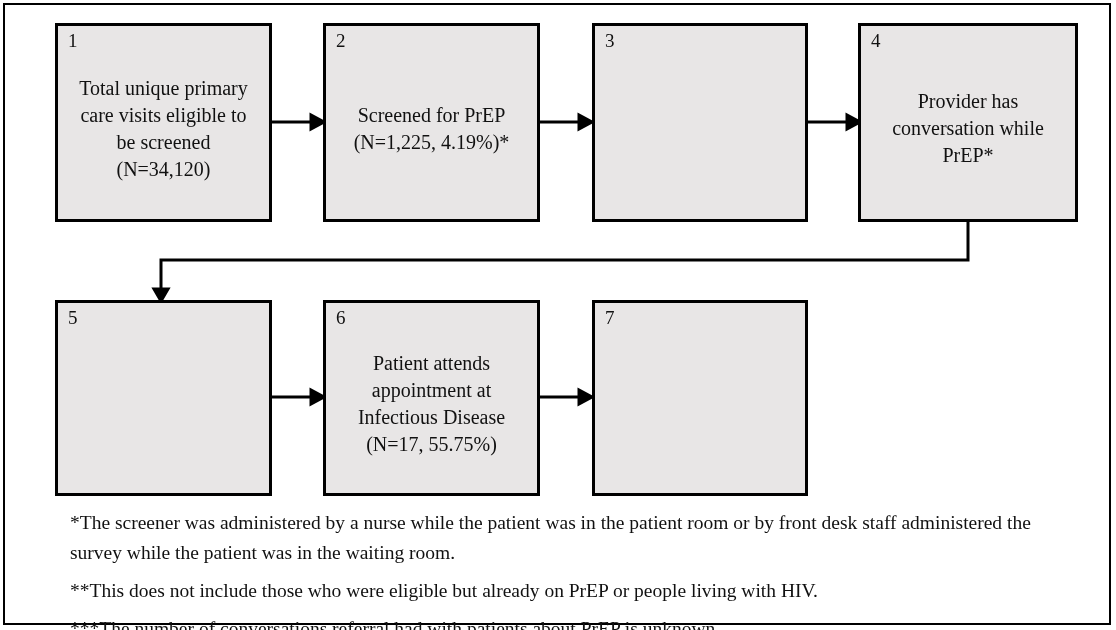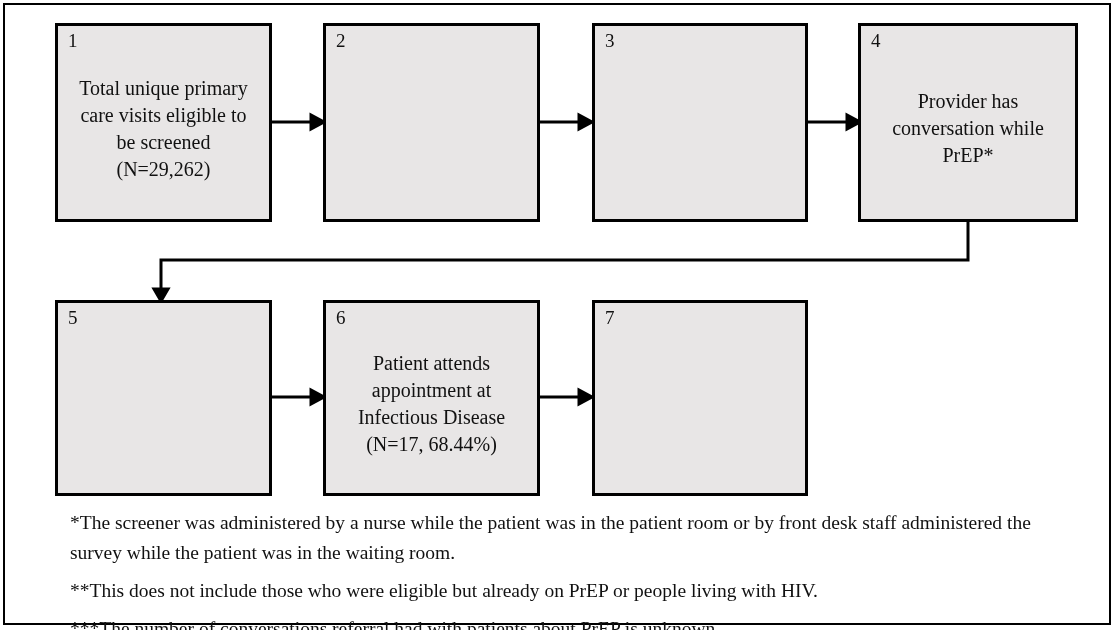--- a/index.html
+++ b/index.html
@@ -94,7 +94,7 @@
     <div class="box-text">Total unique primary
 care visits eligible to
 be screened
-(N=29,262)</div>
+(N=34,120)</div>
   </div>
 
   <div class="box b2">

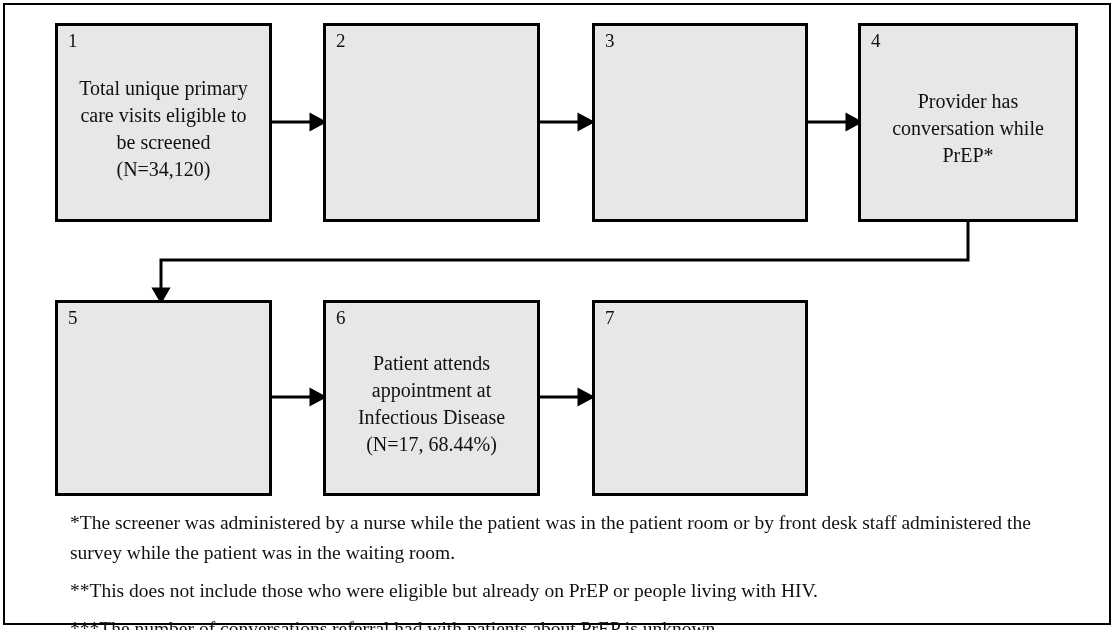--- a/index.html
+++ b/index.html
@@ -99,6 +99,8 @@
 
   <div class="box b2">
     <span class="box-number">2</span>
+    <div class="box-text">Screened for PrEP
+(N=1,225, 4.19%)*</div>
   </div>
 
   <div class="box b3">

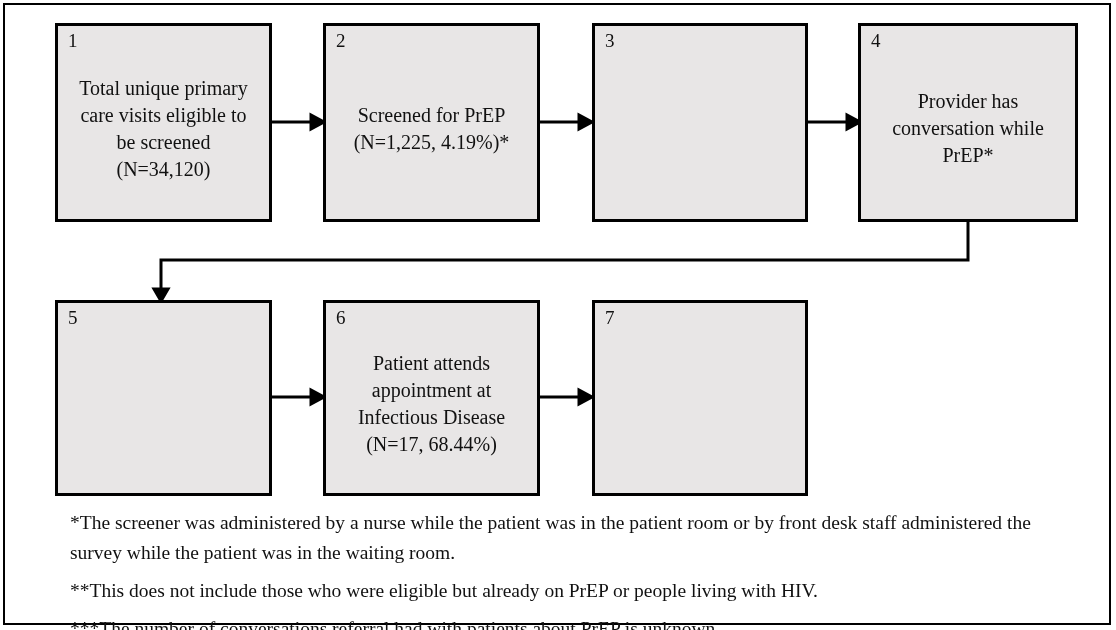--- a/index.html
+++ b/index.html
@@ -123,7 +123,7 @@
     <div class="box-text">Patient attends
 appointment at
 Infectious Disease
-(N=17, 68.44%)</div>
+(N=17, 55.75%)</div>
   </div>
 
   <div class="box b7">

